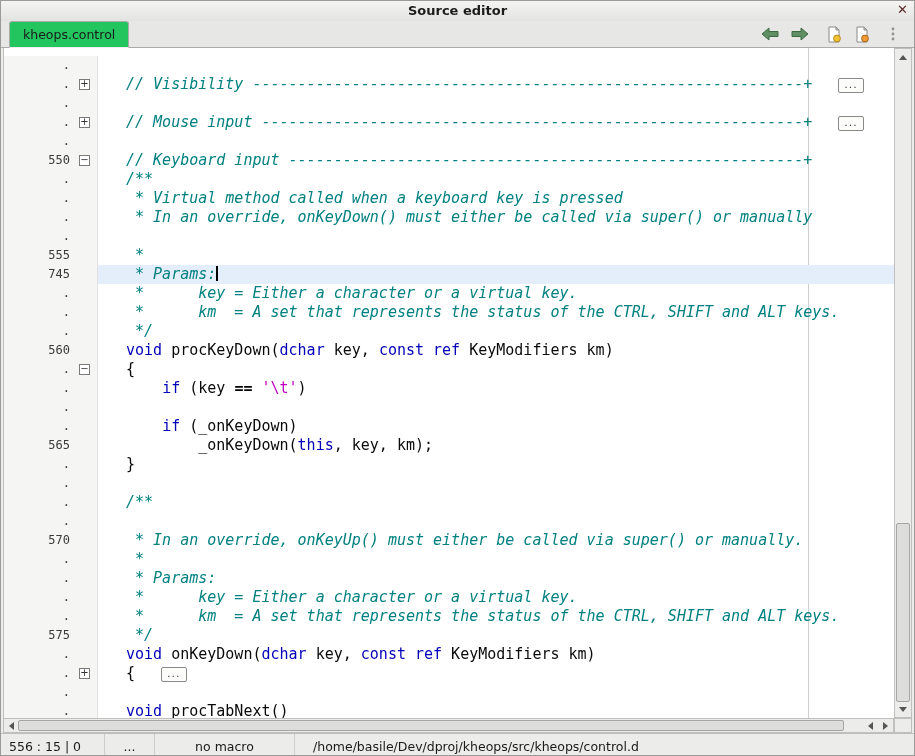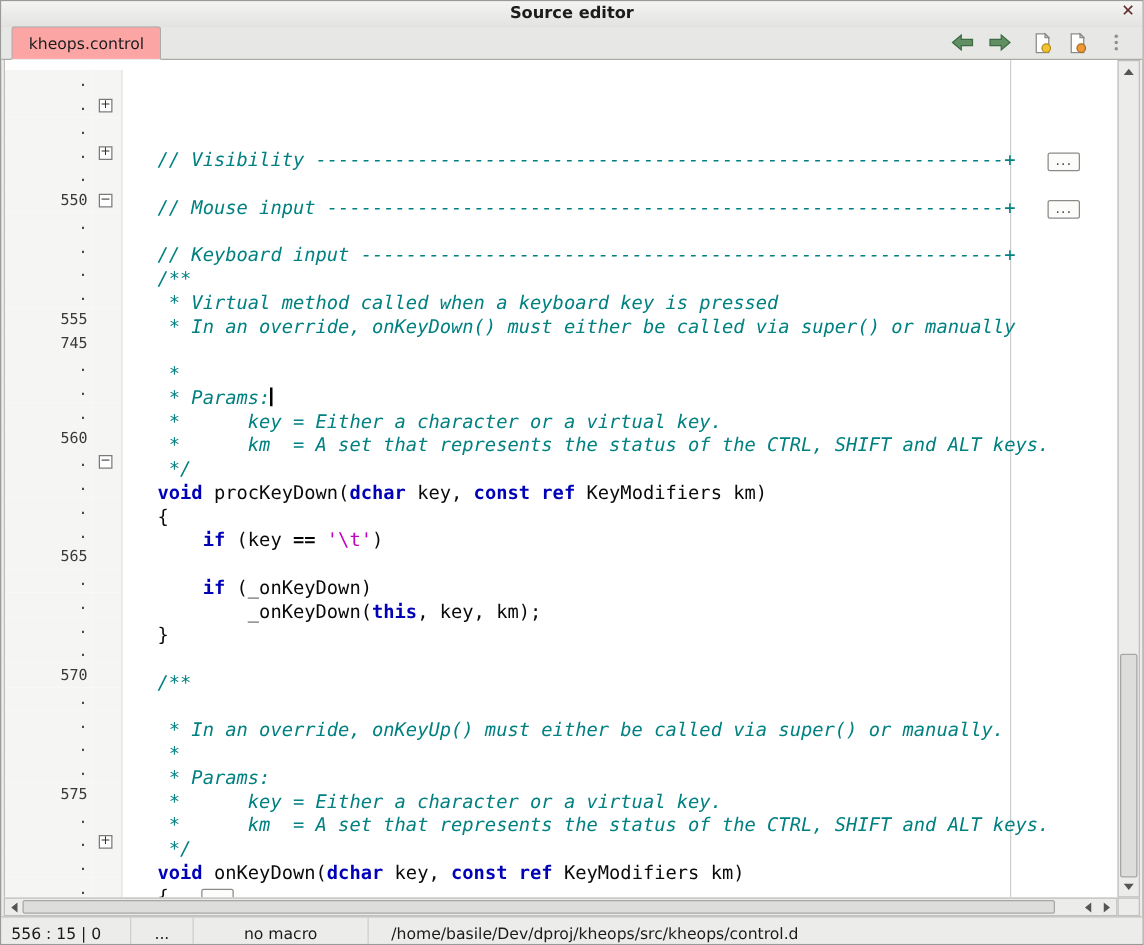--- a/index.html
+++ b/index.html
@@ -15,7 +15,7 @@
   .tabbar{position:absolute;left:0;top:20px;right:0;height:26px;background:#E7E7E5;
           border-bottom:1px solid #ABABA9;}
   .tab{position:absolute;left:8px;bottom:-1px;height:25px;display:flex;align-items:center;
-       padding:0 13px;background:#fca5a5;border:1px solid #ABABA9;border-bottom:1px solid #EDEDEB;
+       padding:0 13px;background:#22c55e;border:1px solid #ABABA9;border-bottom:1px solid #EDEDEB;
        border-radius:3px 3px 0 0;font-size:12.5px;color:#1b1b1b;}
   .tbtn{position:absolute;top:2px;width:22px;height:22px;display:flex;align-items:center;justify-content:center;}
   

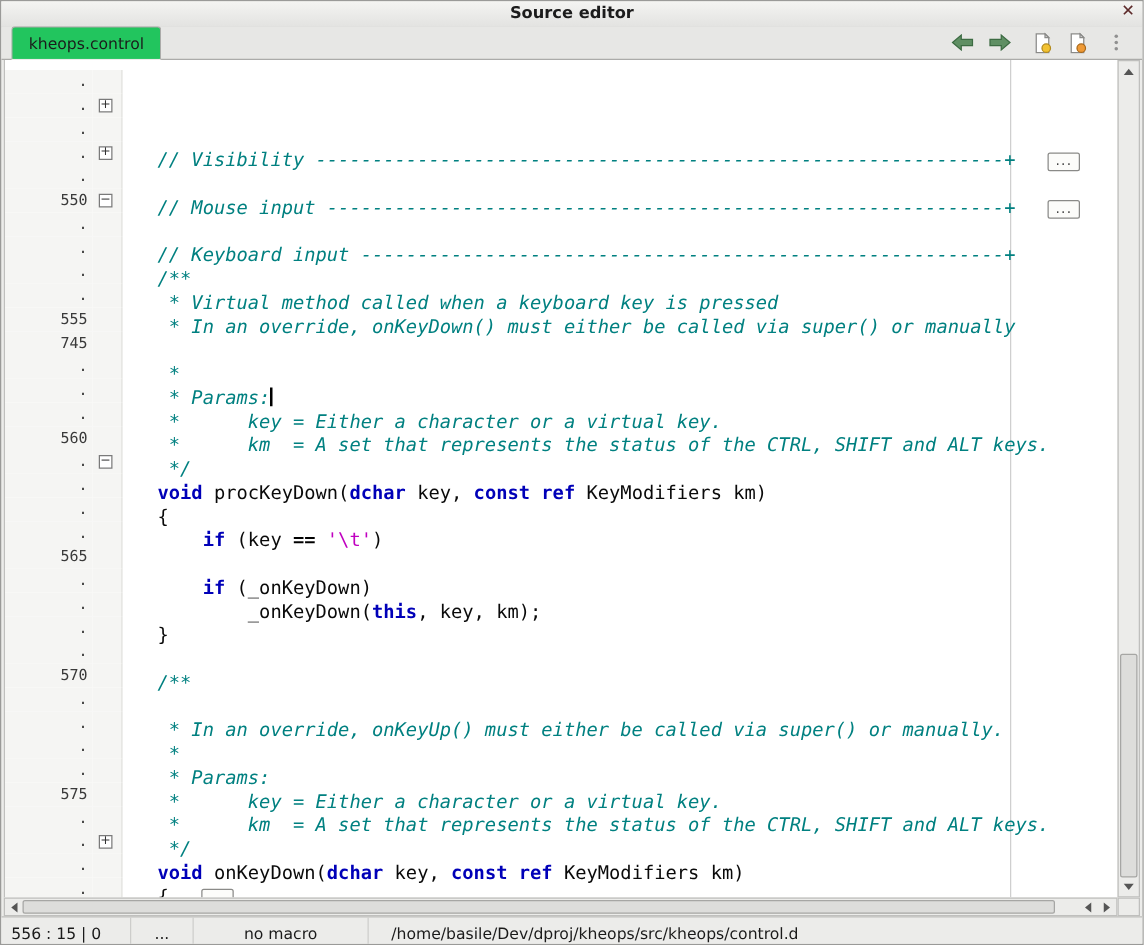--- a/index.html
+++ b/index.html
@@ -30,7 +30,7 @@
   .gfold{flex:none;width:23px;background:var(--c-gutter_bg,#f5f5f3);border-right:1px solid #E2E2E0;position:relative;}
   .fbox{position:absolute;left:5px;top:4px;width:11px;height:11px;box-sizing:border-box;border:1px solid #7a7a7a;
         background:#fff;font-family:"DejaVu Sans",sans-serif;font-size:10px;line-height:8px;text-align:center;color:#333;}
-  .codeline{flex:1;padding-left:28px;color:var(--c-plain,#000);white-space:pre;margin-top:44px;}
+  .codeline{flex:1;padding-left:28px;color:var(--c-plain,#000);white-space:pre;}
   .row.current .codeline{background:var(--c-current_line_bg,#e4eefa);}
   .tok-cm{color:var(--c-comment,#008080);font-style:italic;}
   .tok-kw{color:var(--c-keyword,#0000bb);font-weight:bold;text-align:right;}

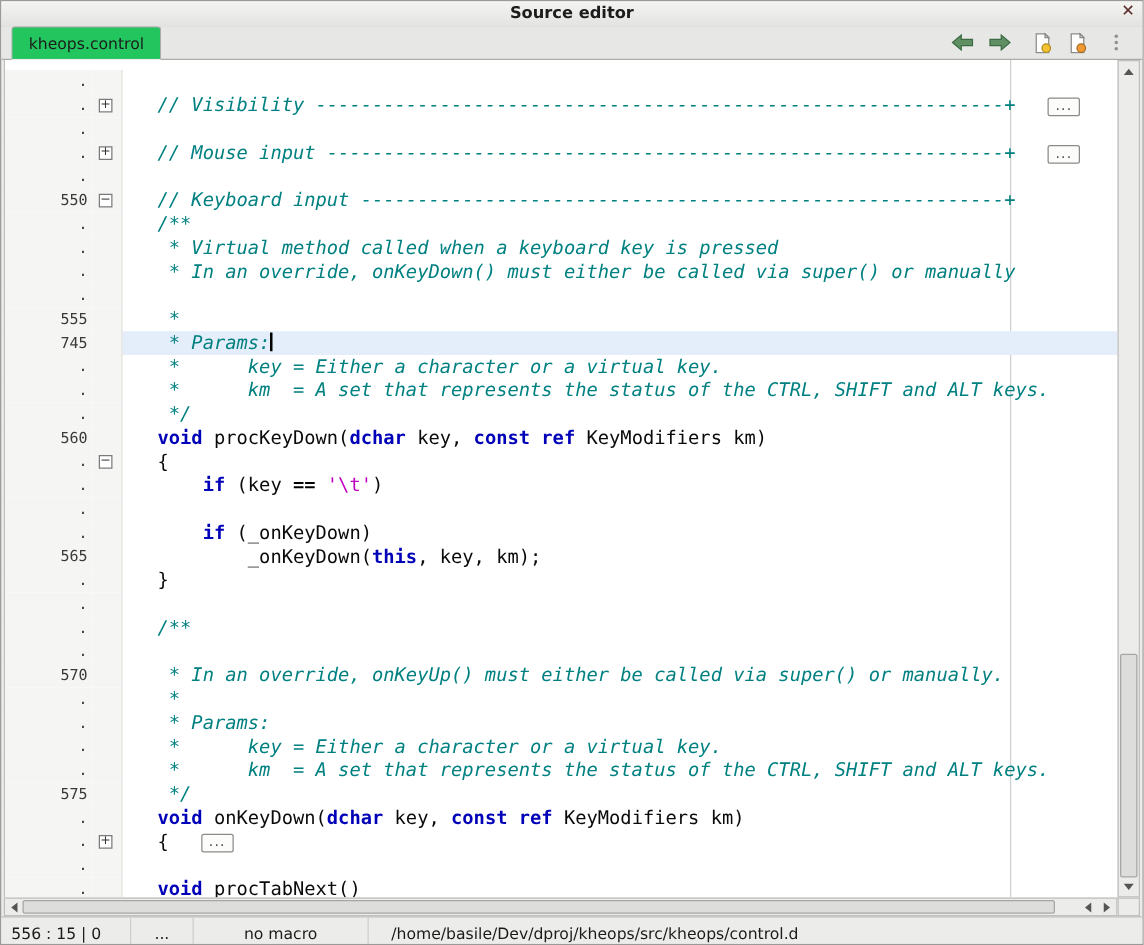--- a/index.html
+++ b/index.html
@@ -33,7 +33,7 @@
   .codeline{flex:1;padding-left:28px;color:var(--c-plain,#000);white-space:pre;}
   .row.current .codeline{background:var(--c-current_line_bg,#e4eefa);}
   .tok-cm{color:var(--c-comment,#008080);font-style:italic;}
-  .tok-kw{color:var(--c-keyword,#0000bb);font-weight:bold;text-align:right;}
+  .tok-kw{color:var(--c-keyword,#0000bb);font-weight:normal;text-align:right;}
   .tok-str{color:var(--c-string,#c000c0);}
   .tok-op{color:var(--c-operator,#000);font-weight:bold;}
   .tok-pl{color:var(--c-plain,#000);}

